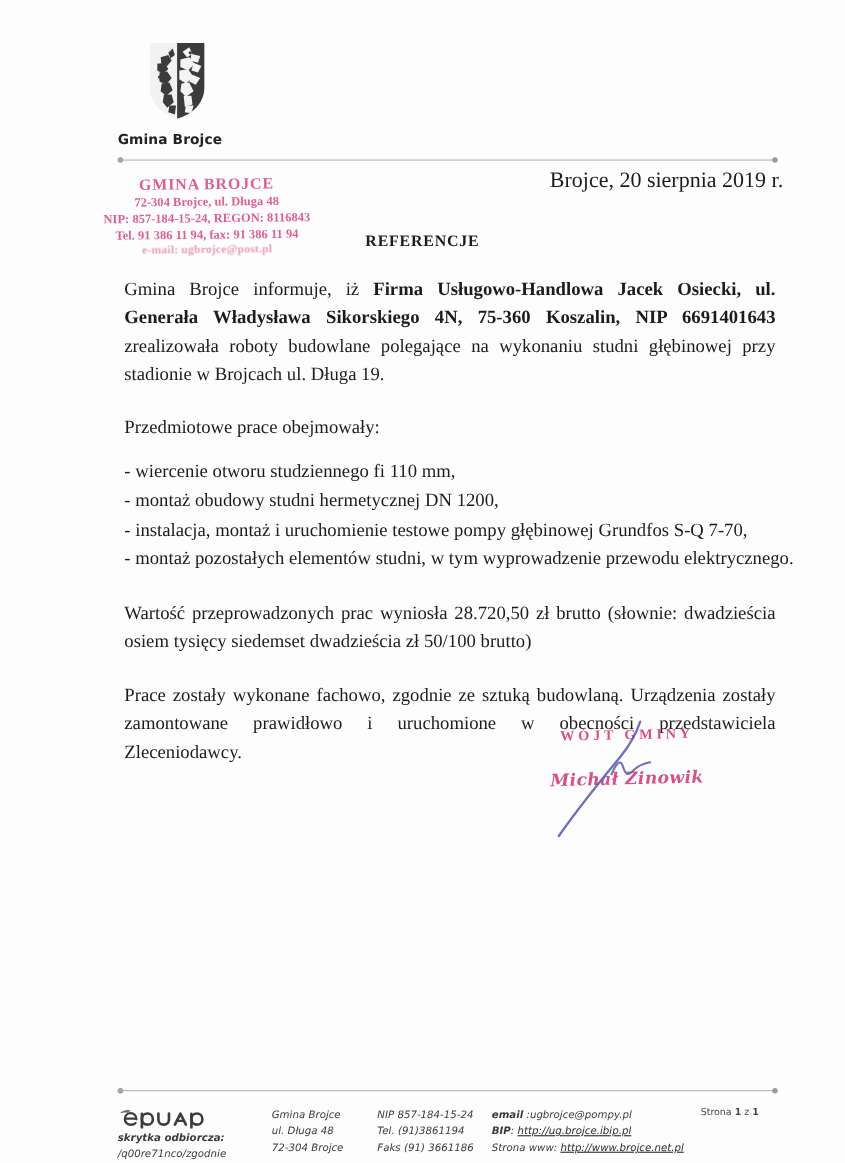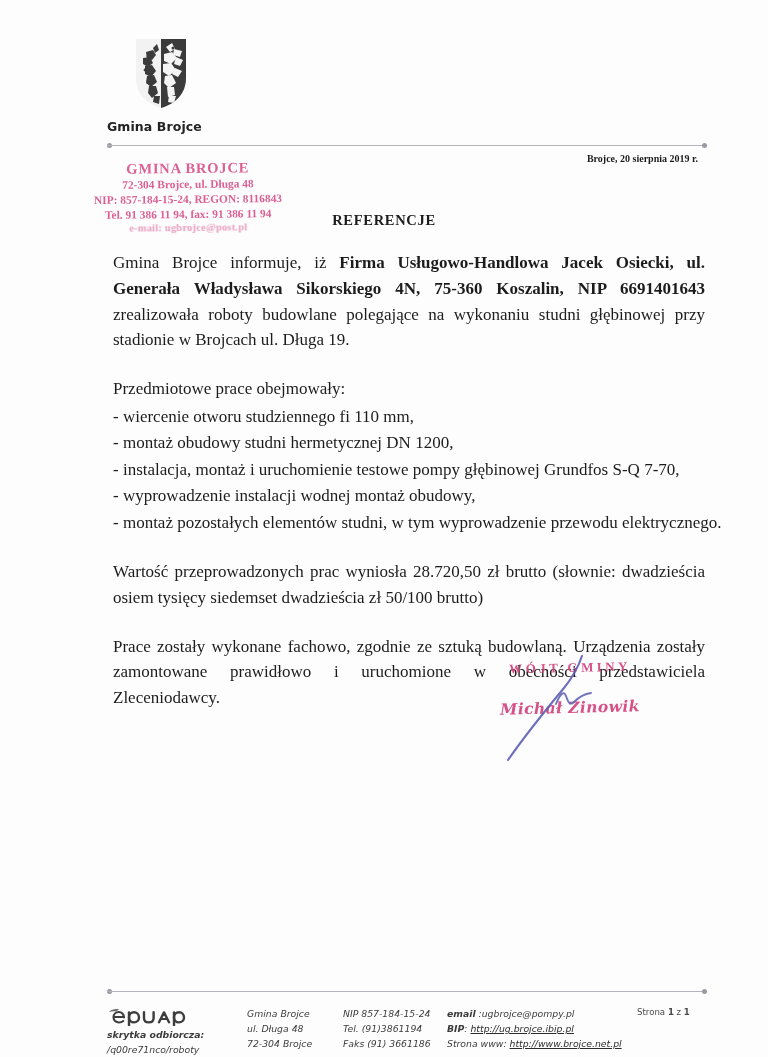--- a/index.html
+++ b/index.html
@@ -100,10 +100,9 @@
   
   .doc-date {
     position: absolute;
-    right: 70px;
+    right: 56px;
     top: 153px;
-    font-size: 10px;
-    font-weight: bold;
+    font-size: 20px;
   }
   .doc-title {
     position: absolute;

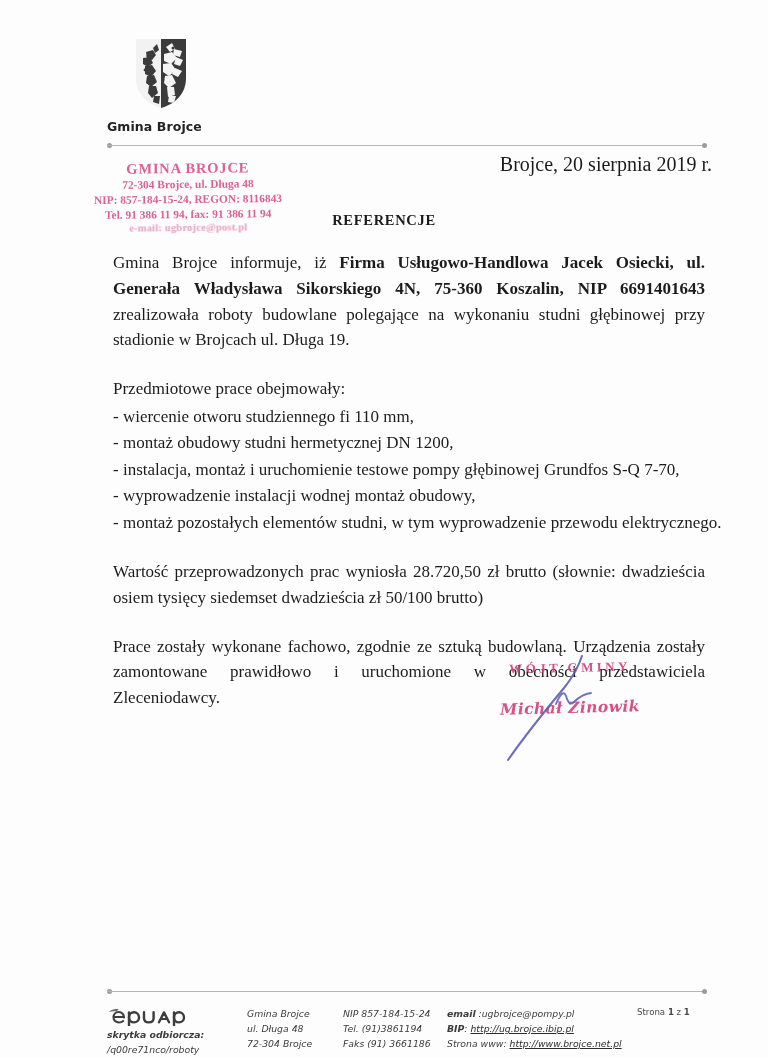--- a/index.html
+++ b/index.html
@@ -128,7 +128,7 @@
   .content p.last-para { text-align: left; }
   .content b { font-weight: 700; }
   .list-block { margin: 0 0 14px 0; }
-  .list-block .intro { margin-bottom: 2px; }
+  .list-block .intro { margin-bottom: 14px; }
   .list-block .li {
     margin: 0;
     line-height: 1.55;

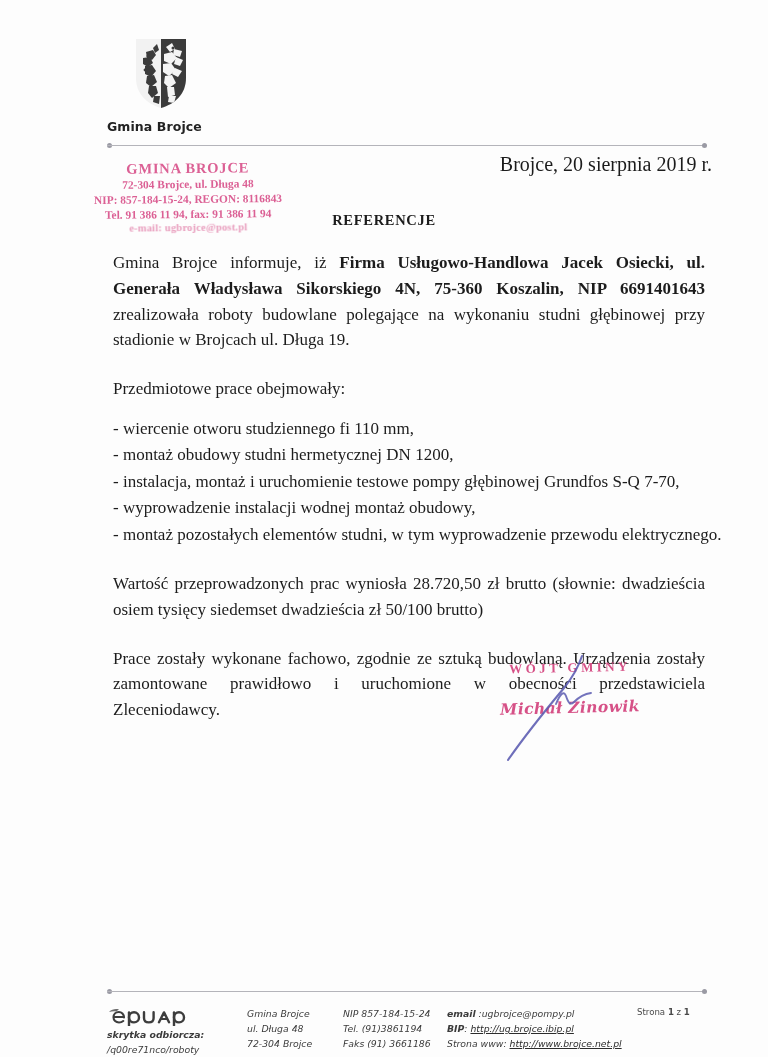--- a/index.html
+++ b/index.html
@@ -290,7 +290,6 @@
       <p class="li">- wiercenie otworu studziennego fi 110 mm,</p>
       <p class="li">- montaż obudowy studni hermetycznej  DN 1200,</p>
       <p class="li">-  instalacja, montaż i uruchomienie testowe pompy głębinowej Grundfos S-Q 7-70,</p>
-      <p class="li">- wyprowadzenie instalacji wodnej montaż obudowy,</p>
       <p class="li">- montaż pozostałych elementów studni, w tym wyprowadzenie przewodu elektrycznego.</p>
     </div>
 

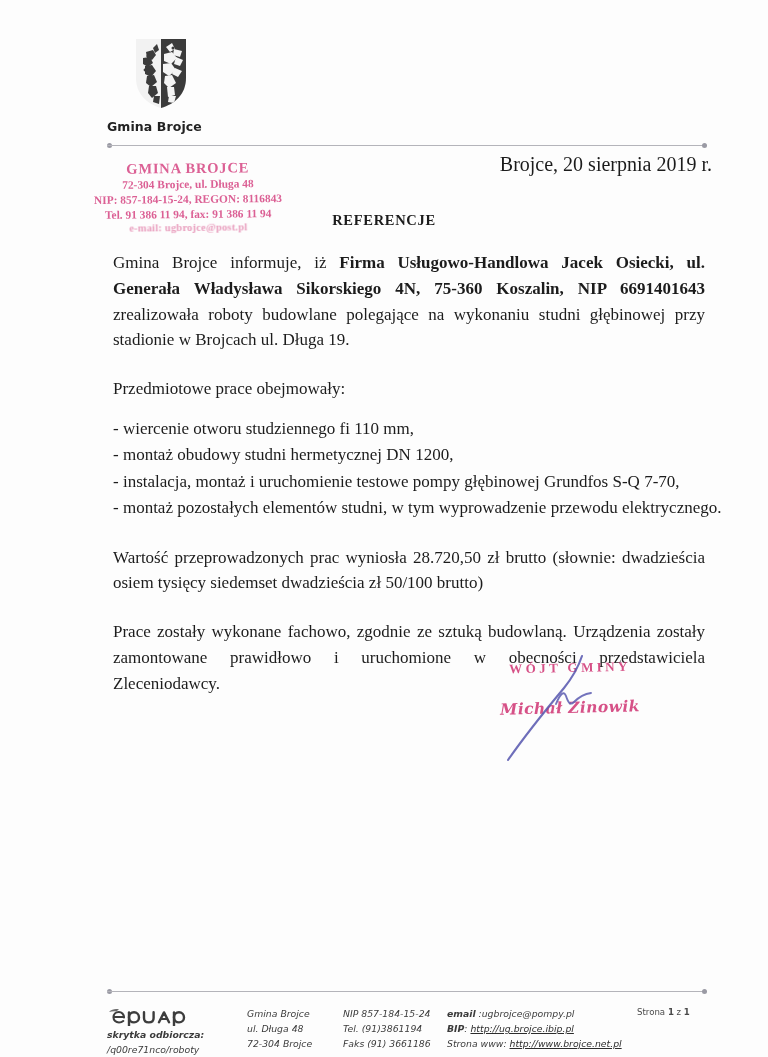--- a/index.html
+++ b/index.html
@@ -337,7 +337,7 @@
           <path d="M67,11.5 C67,8.3 69.2,6.3 72,6.3 C74.9,6.3 77,8.4 77,11.4 C77,14.3 74.9,16.4 72,16.4 C69.2,16.4 67,14.5 67,11.5 Z" fill="none" stroke="#3d3d3d" stroke-width="2.4"></path>
         </svg>
         <div class="fbold">skrytka odbiorcza:</div>
-        <div>/q00re71nco/roboty</div>
+        <div>/q00re71nco/zgodnie</div>
       </div>
 
       <div class="fcol fcol-addr">

